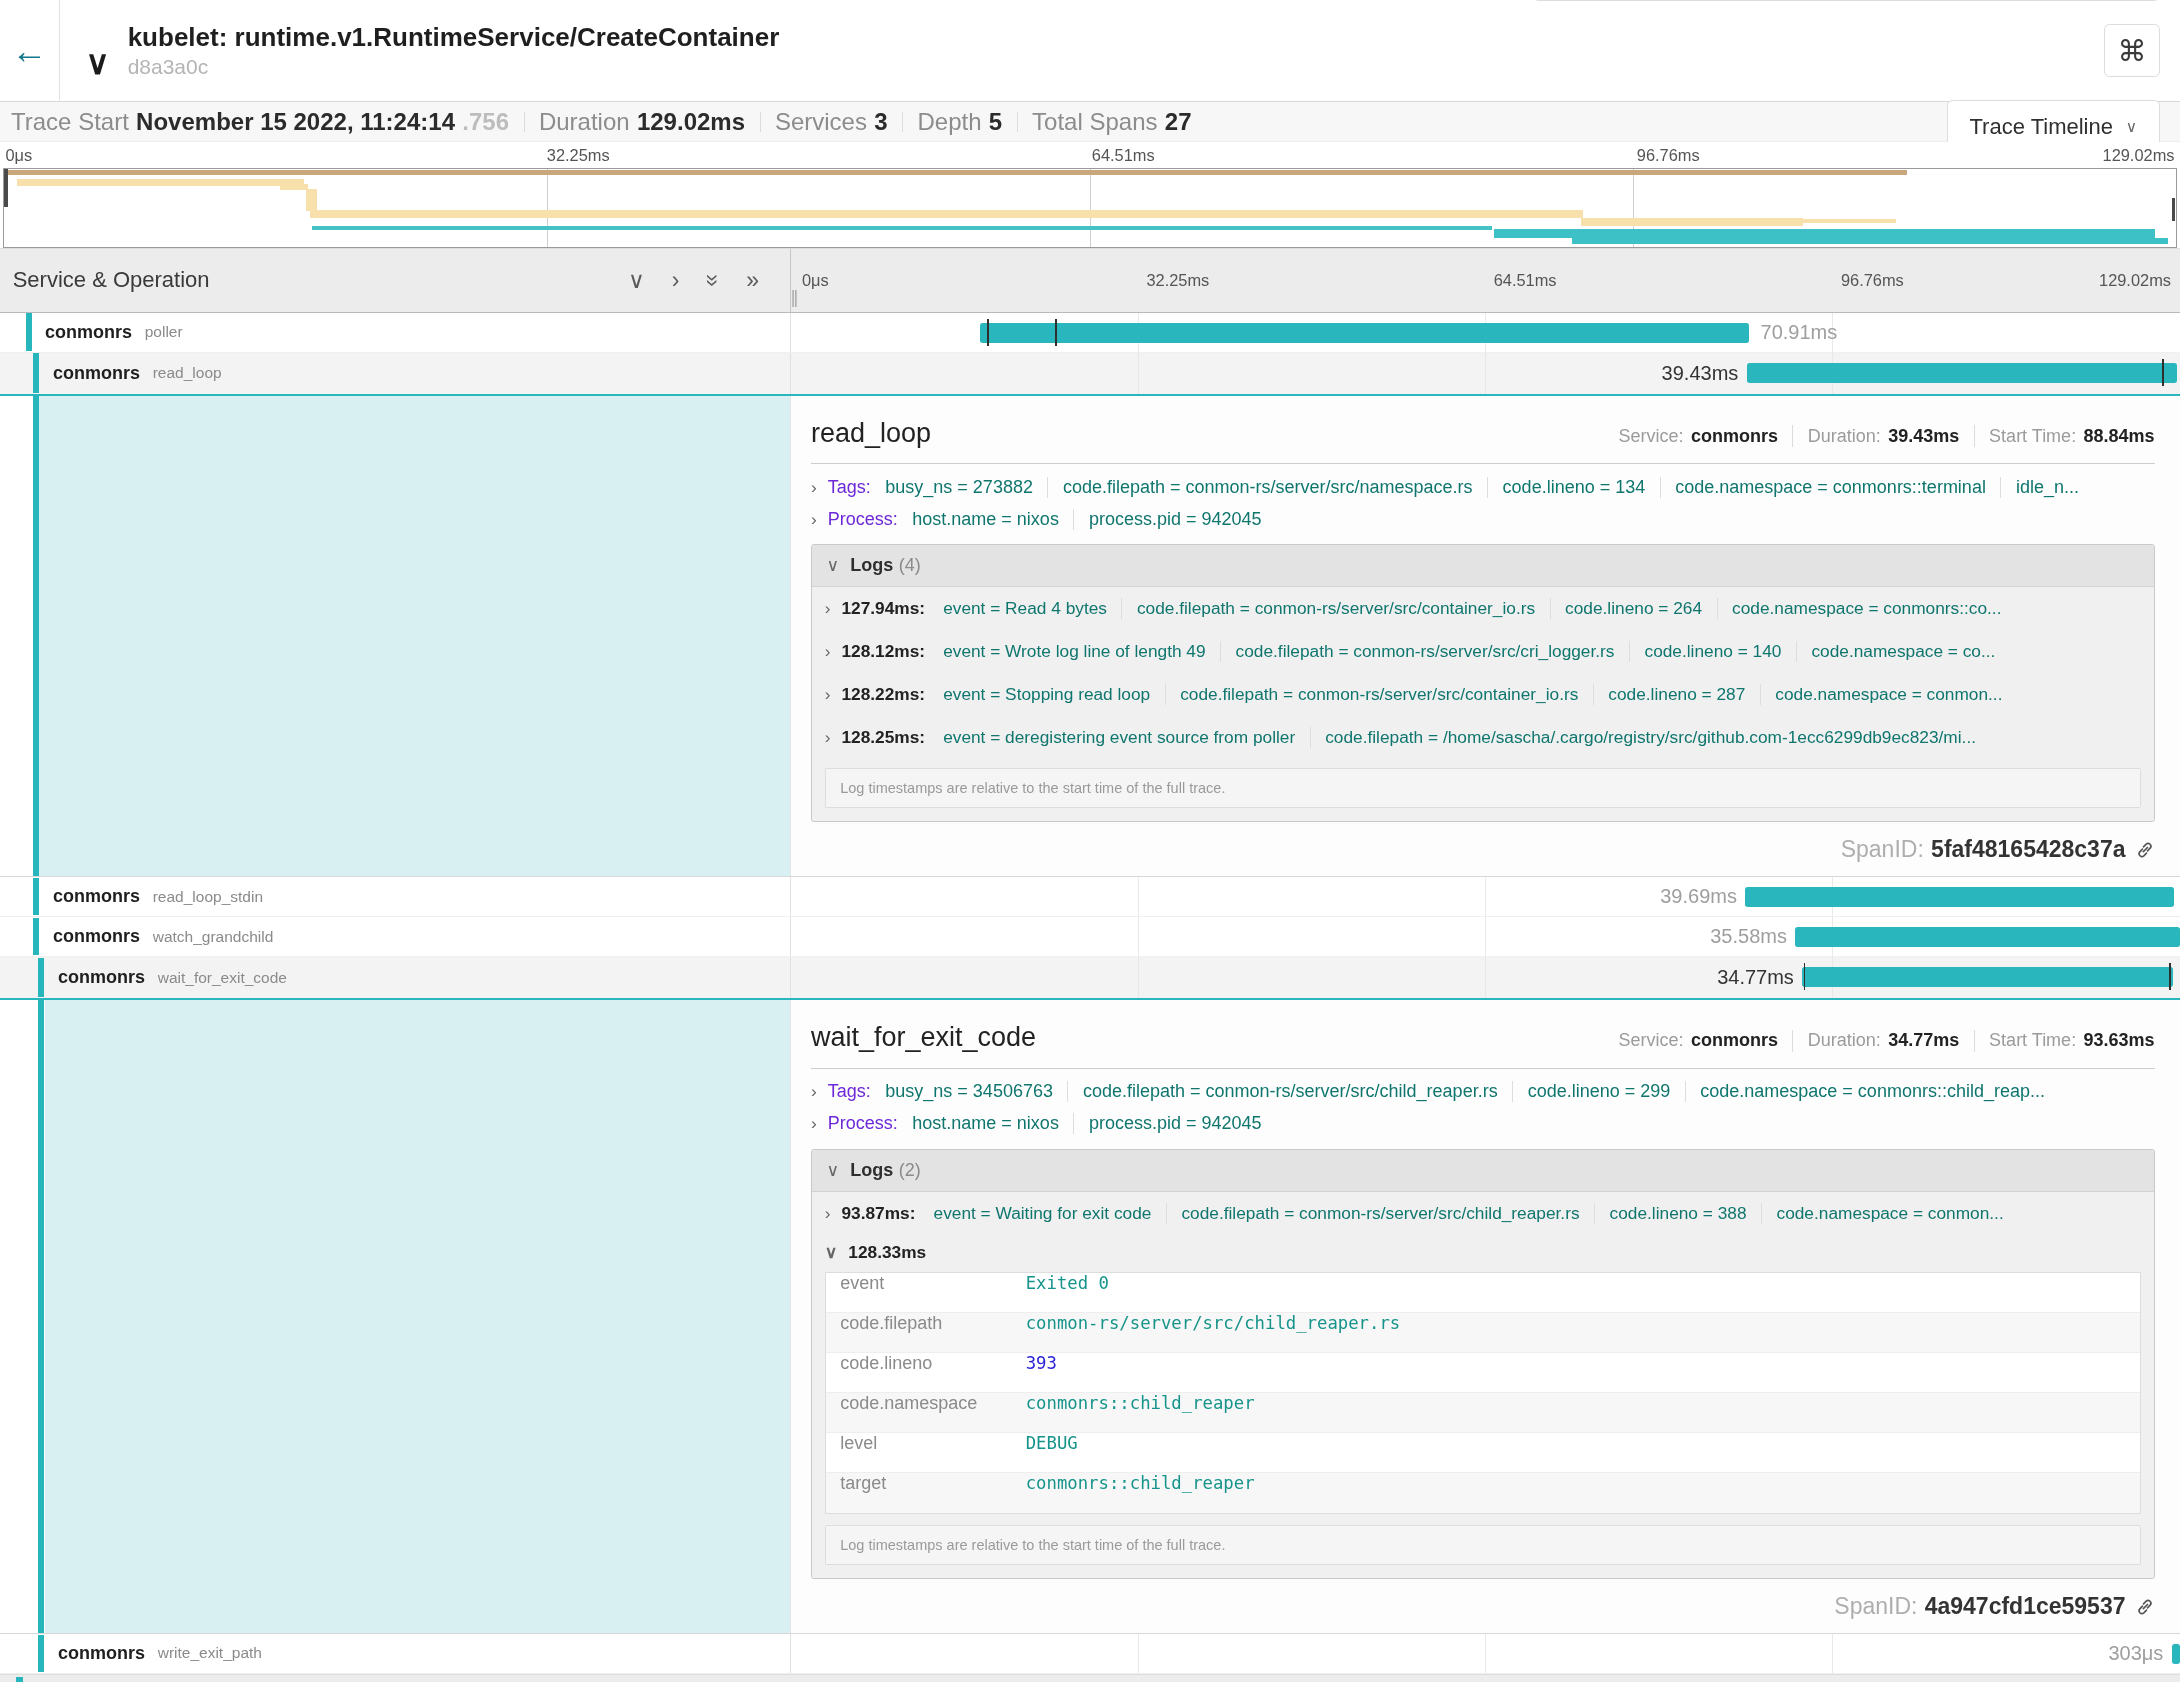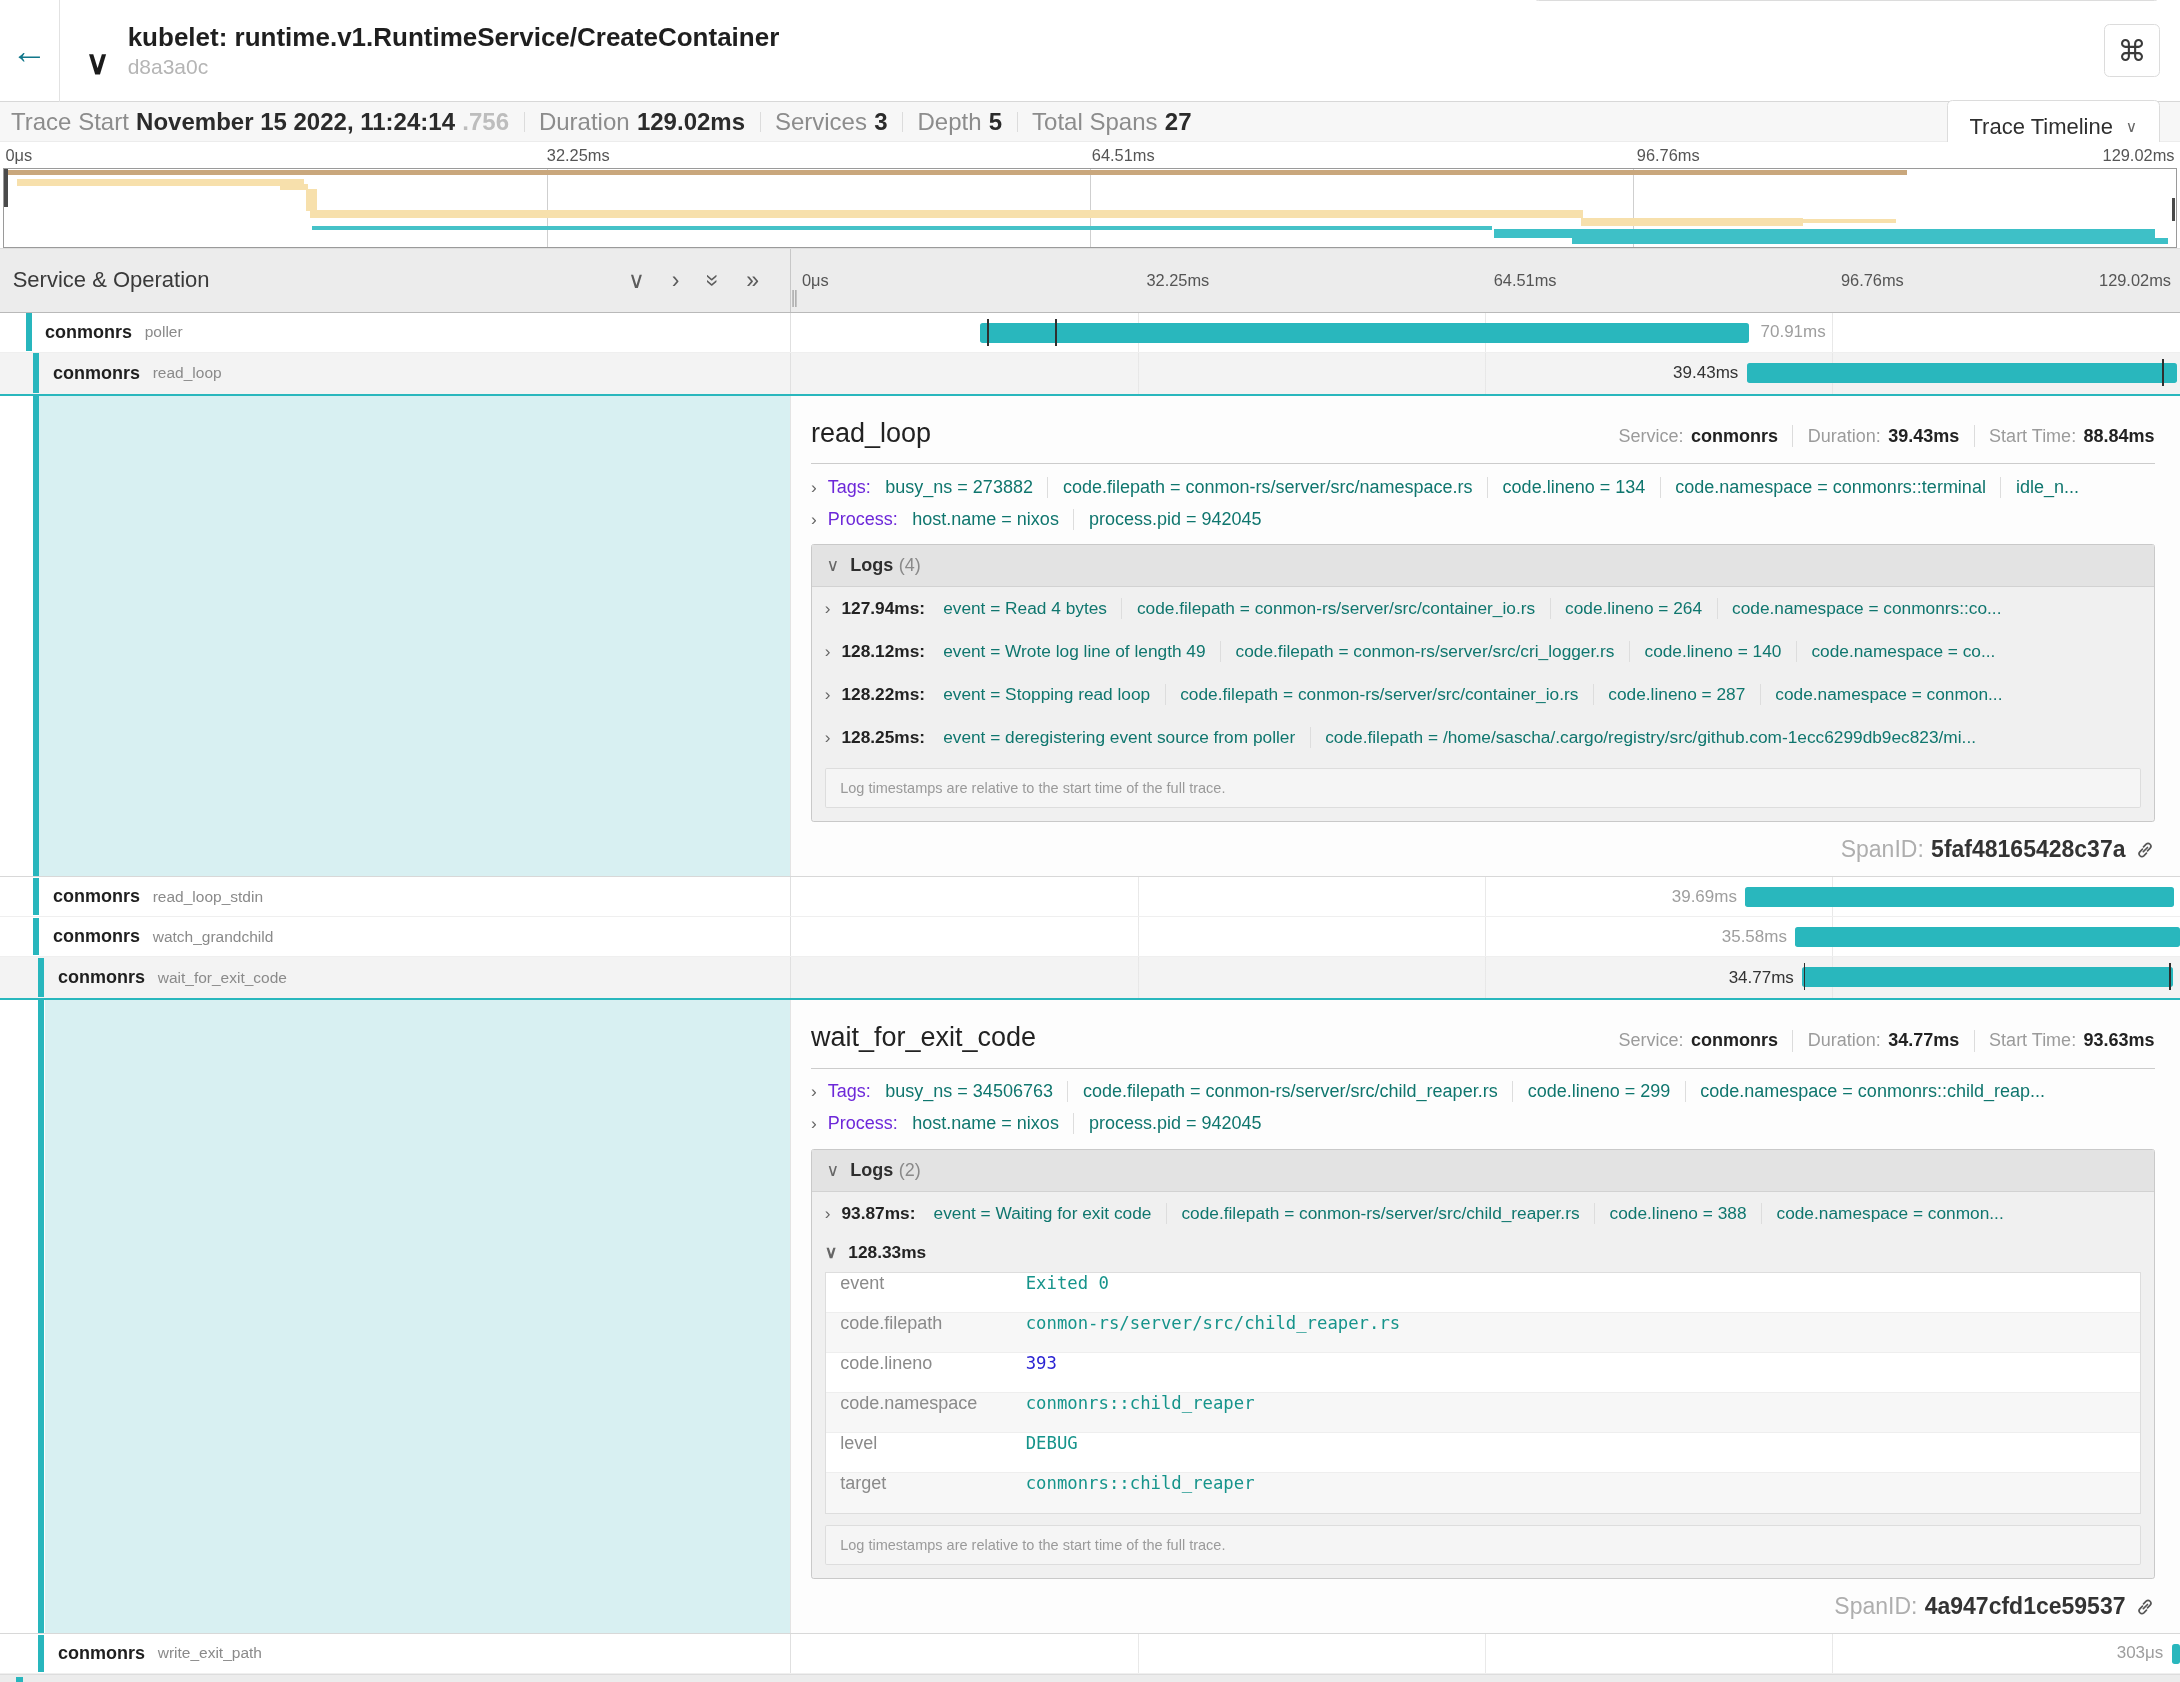--- a/index.html
+++ b/index.html
@@ -62,7 +62,7 @@
   .time-cell { flex:1; position:relative; background-image:linear-gradient(#e6e6e6,#e6e6e6),linear-gradient(#e6e6e6,#e6e6e6),linear-gradient(#e6e6e6,#e6e6e6); background-size:0.9px 100%; background-position:25% 0,50% 0,75% 0; background-repeat:no-repeat; }
   .bar { position:absolute; top:10px; height:20px; background:#29b7bd; border-radius:2.7px; cursor:pointer; }
   .mark { position:absolute; top:6.4px; height:27px; width:1.8px; background:#2f2f2f; }
-  .dur-label { position:absolute; top:0; height:100%; display:flex; align-items:center; font-size:17px; }
+  .dur-label { position:absolute; top:0; height:100%; display:flex; align-items:center; font-size:20px; }
 
   
   .detail { display:flex; border-bottom:0.9px solid #d8d8d8; }

